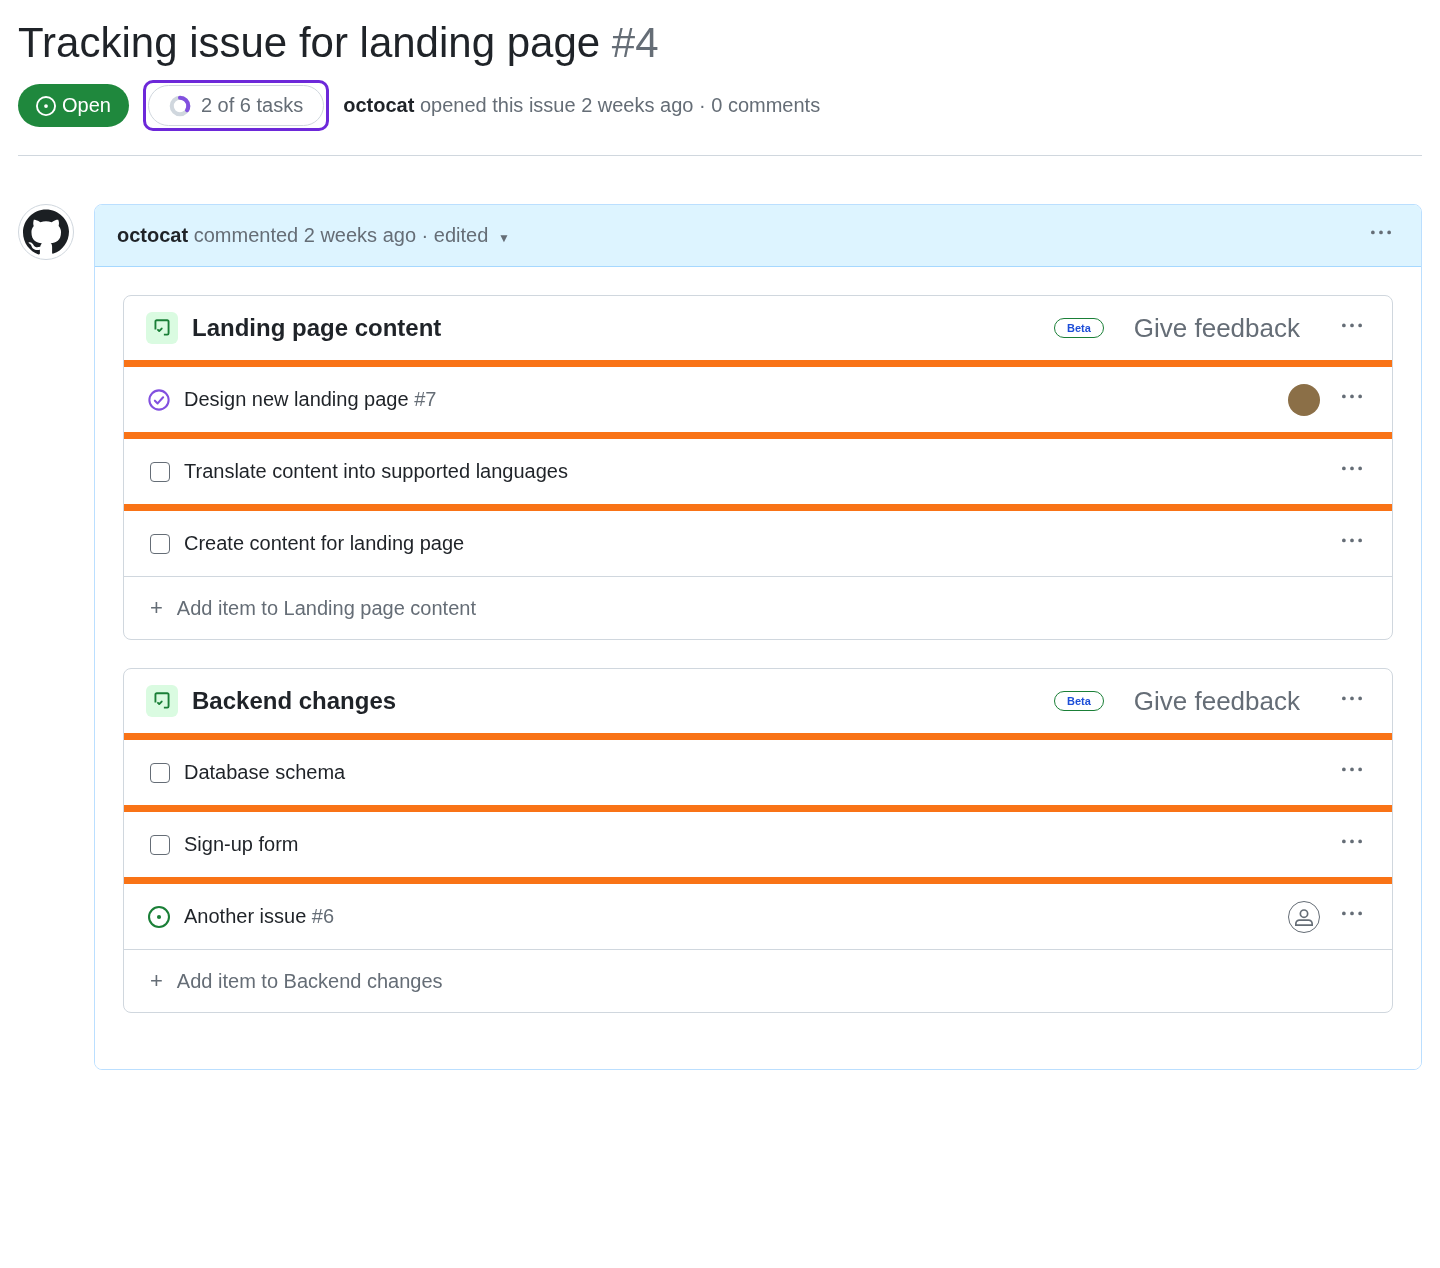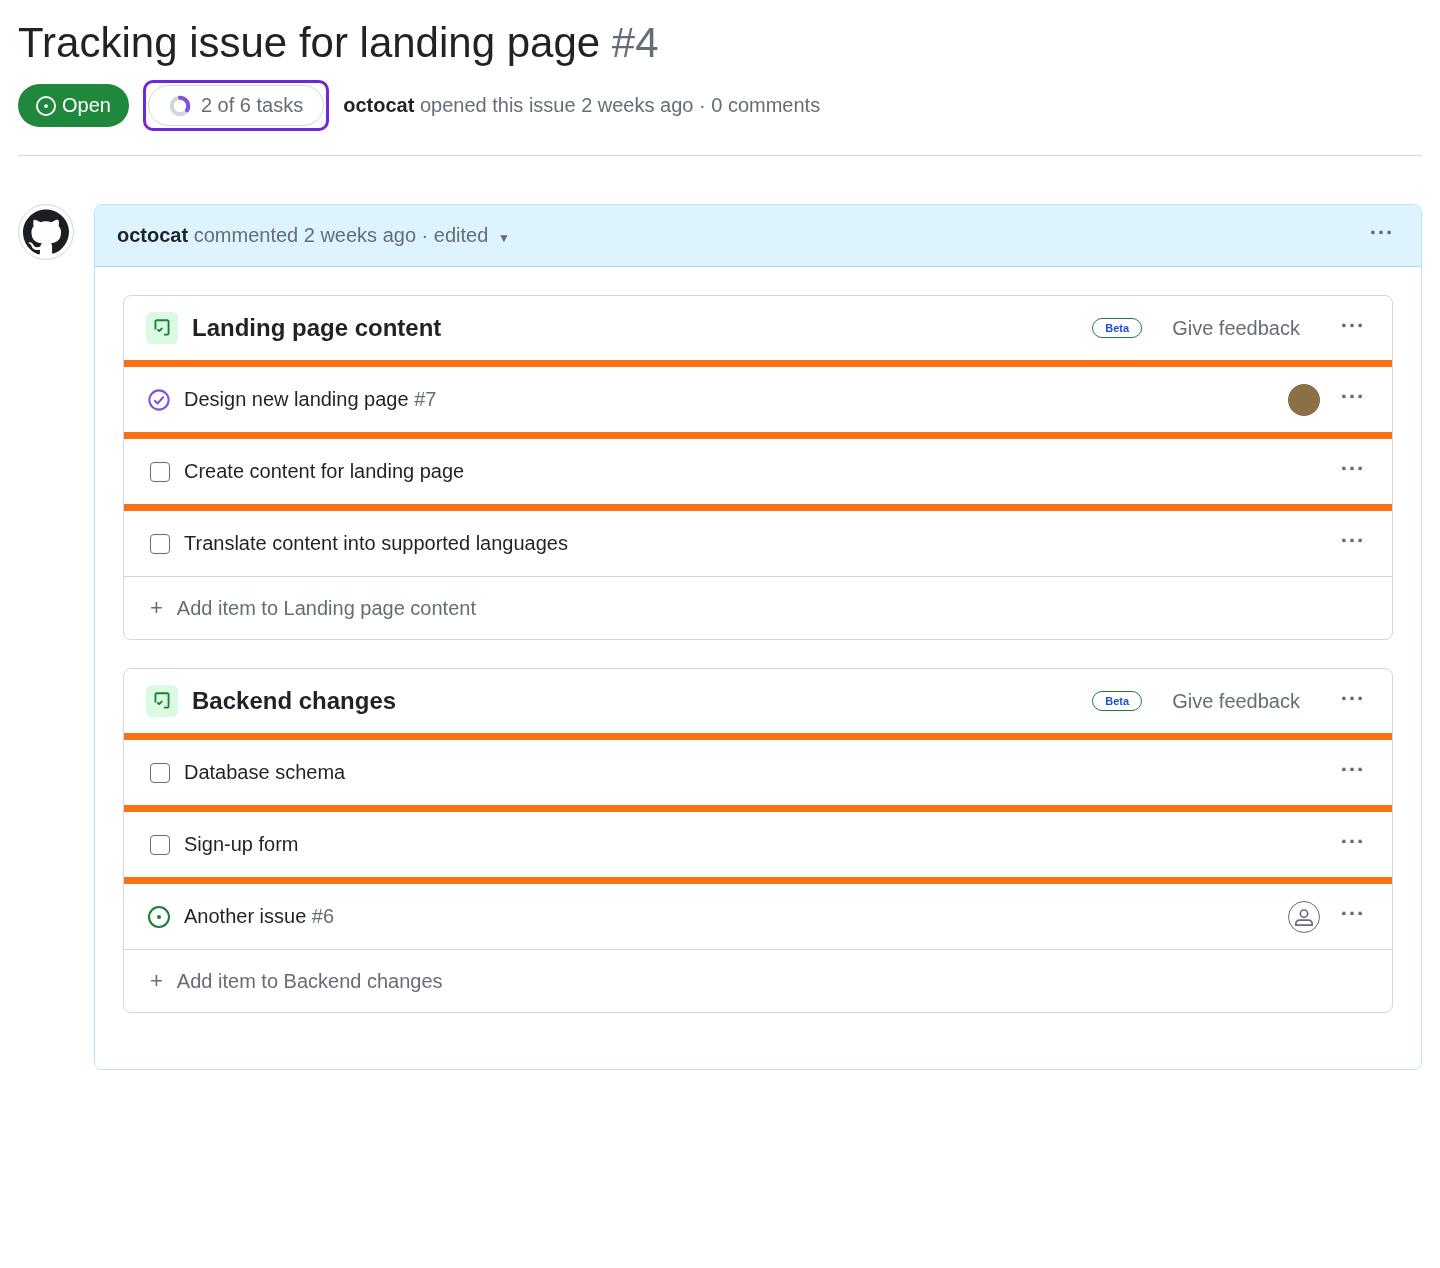--- a/index.html
+++ b/index.html
@@ -42,7 +42,7 @@
     .tasklist-icon { width: 32px; height: 32px; border-radius: 6px; background: #dafbe1; display: flex; align-items: center; justify-content: center; color: #1a7f37; }
     .tasklist-title { font-size: 24px; font-weight: 700; flex: 1; }
     .beta-badge { border: 1.5px solid #1a7f37; color: #1d4ed8; font-weight: 600; font-size: 11px; padding: 3px 12px; border-radius: 999px; }
-    .feedback-link { color: #656d76; font-size: 20px; margin-left: 16px; }
+    .feedback-link { color: #656d76; font-size: 26px; margin-left: 16px; }
     
     .task-row { display: flex; align-items: center; padding: 16px 22px; border-top: 7px solid #f97316; gap: 14px; font-size: 20px; }
     .task-row .checkbox { width: 20px; height: 20px; border: 1.5px solid #656d76; border-radius: 4px; flex-shrink: 0; margin-left: 4px; }

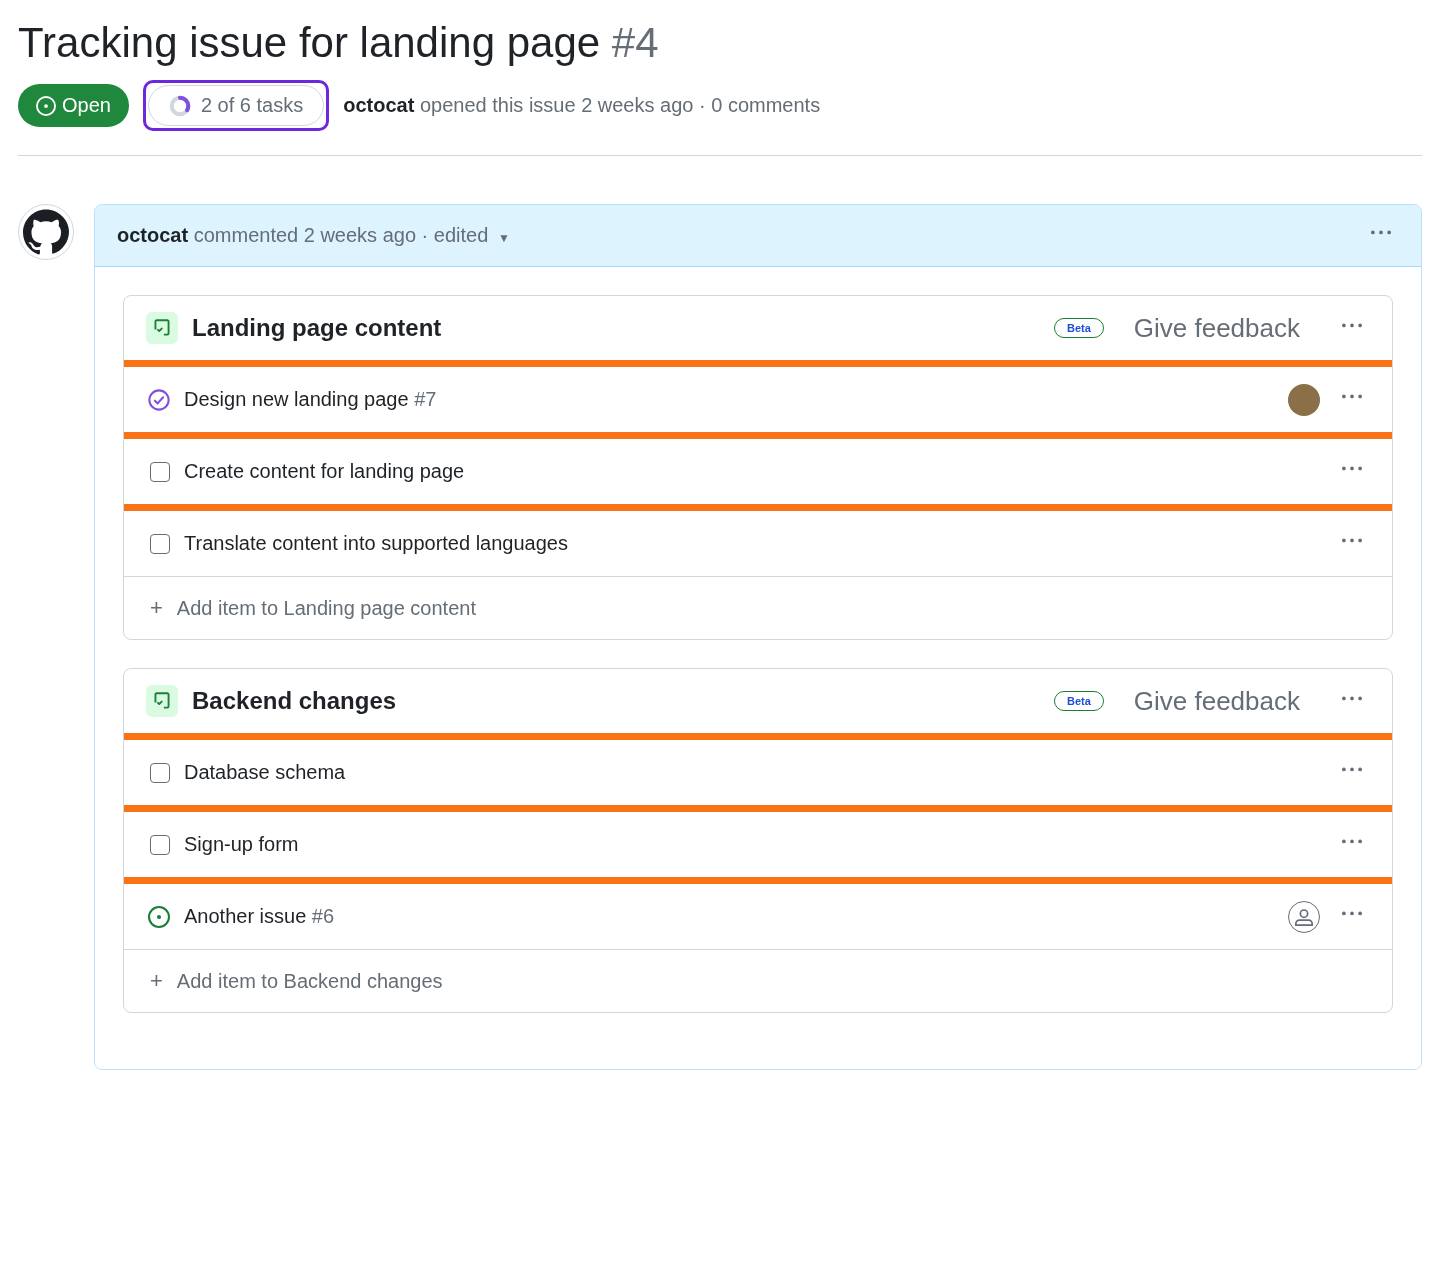--- a/index.html
+++ b/index.html
@@ -154,15 +154,15 @@
 
         <div class="task-row">
           <span class="checkbox"></span>
+          <span class="task-text">Translate content into supported languages</span>
+          <span class="kebab"><svg width="20" height="20" viewBox="0 0 16 16" fill="#656d76">
+                <path d="M8 9a1.5 1.5 0 1 0 0-3 1.5 1.5 0 0 0 0 3ZM1.5 9a1.5 1.5 0 1 0 0-3 1.5 1.5 0 0 0 0 3Zm13 0a1.5 1.5 0 1 0 0-3 1.5 1.5 0 0 0 0 3Z"></path>
+              </svg></span>
+        </div>
+
+        <div class="task-row">
+          <span class="checkbox"></span>
           <span class="task-text">Create content for landing page</span>
-          <span class="kebab"><svg width="20" height="20" viewBox="0 0 16 16" fill="#656d76">
-                <path d="M8 9a1.5 1.5 0 1 0 0-3 1.5 1.5 0 0 0 0 3ZM1.5 9a1.5 1.5 0 1 0 0-3 1.5 1.5 0 0 0 0 3Zm13 0a1.5 1.5 0 1 0 0-3 1.5 1.5 0 0 0 0 3Z"></path>
-              </svg></span>
-        </div>
-
-        <div class="task-row">
-          <span class="checkbox"></span>
-          <span class="task-text">Translate content into supported languages</span>
           <span class="kebab"><svg width="20" height="20" viewBox="0 0 16 16" fill="#656d76">
                 <path d="M8 9a1.5 1.5 0 1 0 0-3 1.5 1.5 0 0 0 0 3ZM1.5 9a1.5 1.5 0 1 0 0-3 1.5 1.5 0 0 0 0 3Zm13 0a1.5 1.5 0 1 0 0-3 1.5 1.5 0 0 0 0 3Z"></path>
               </svg></span>

